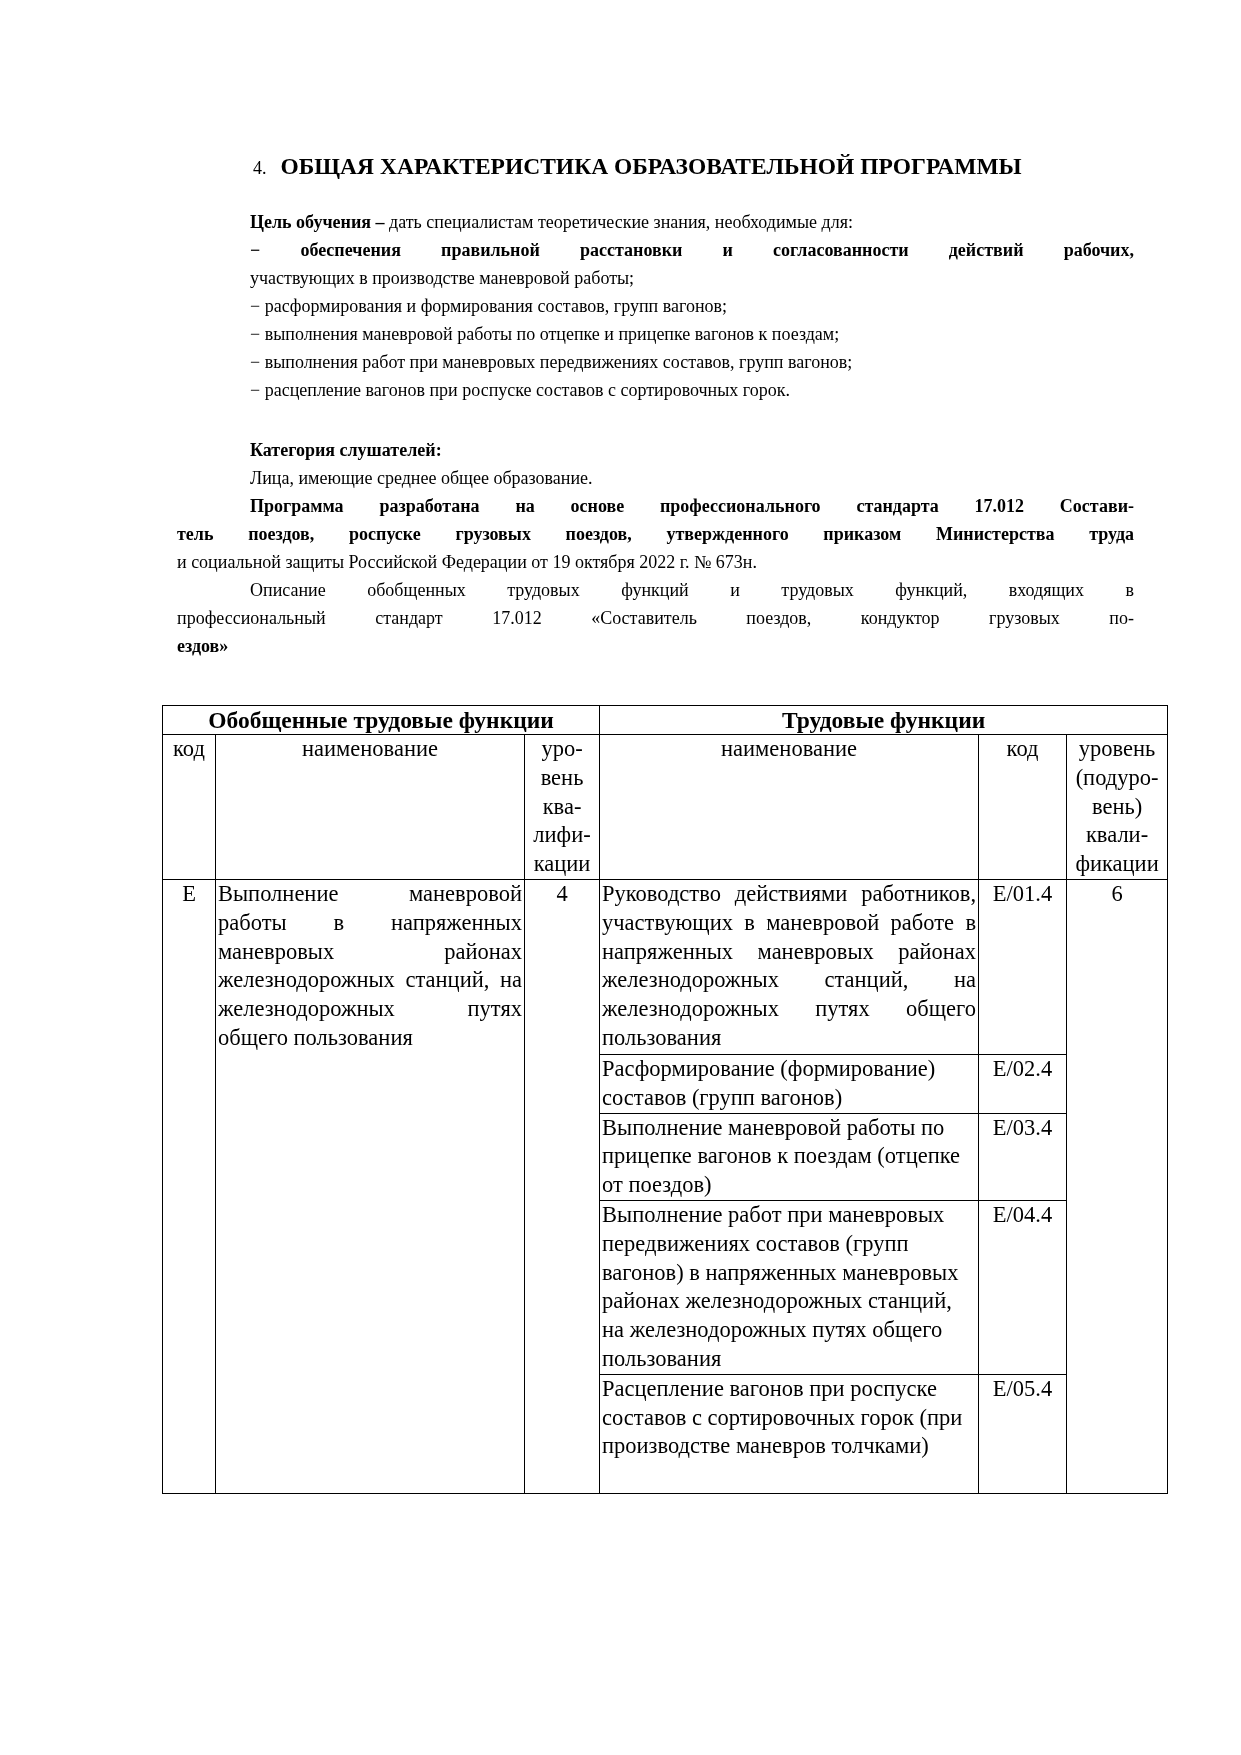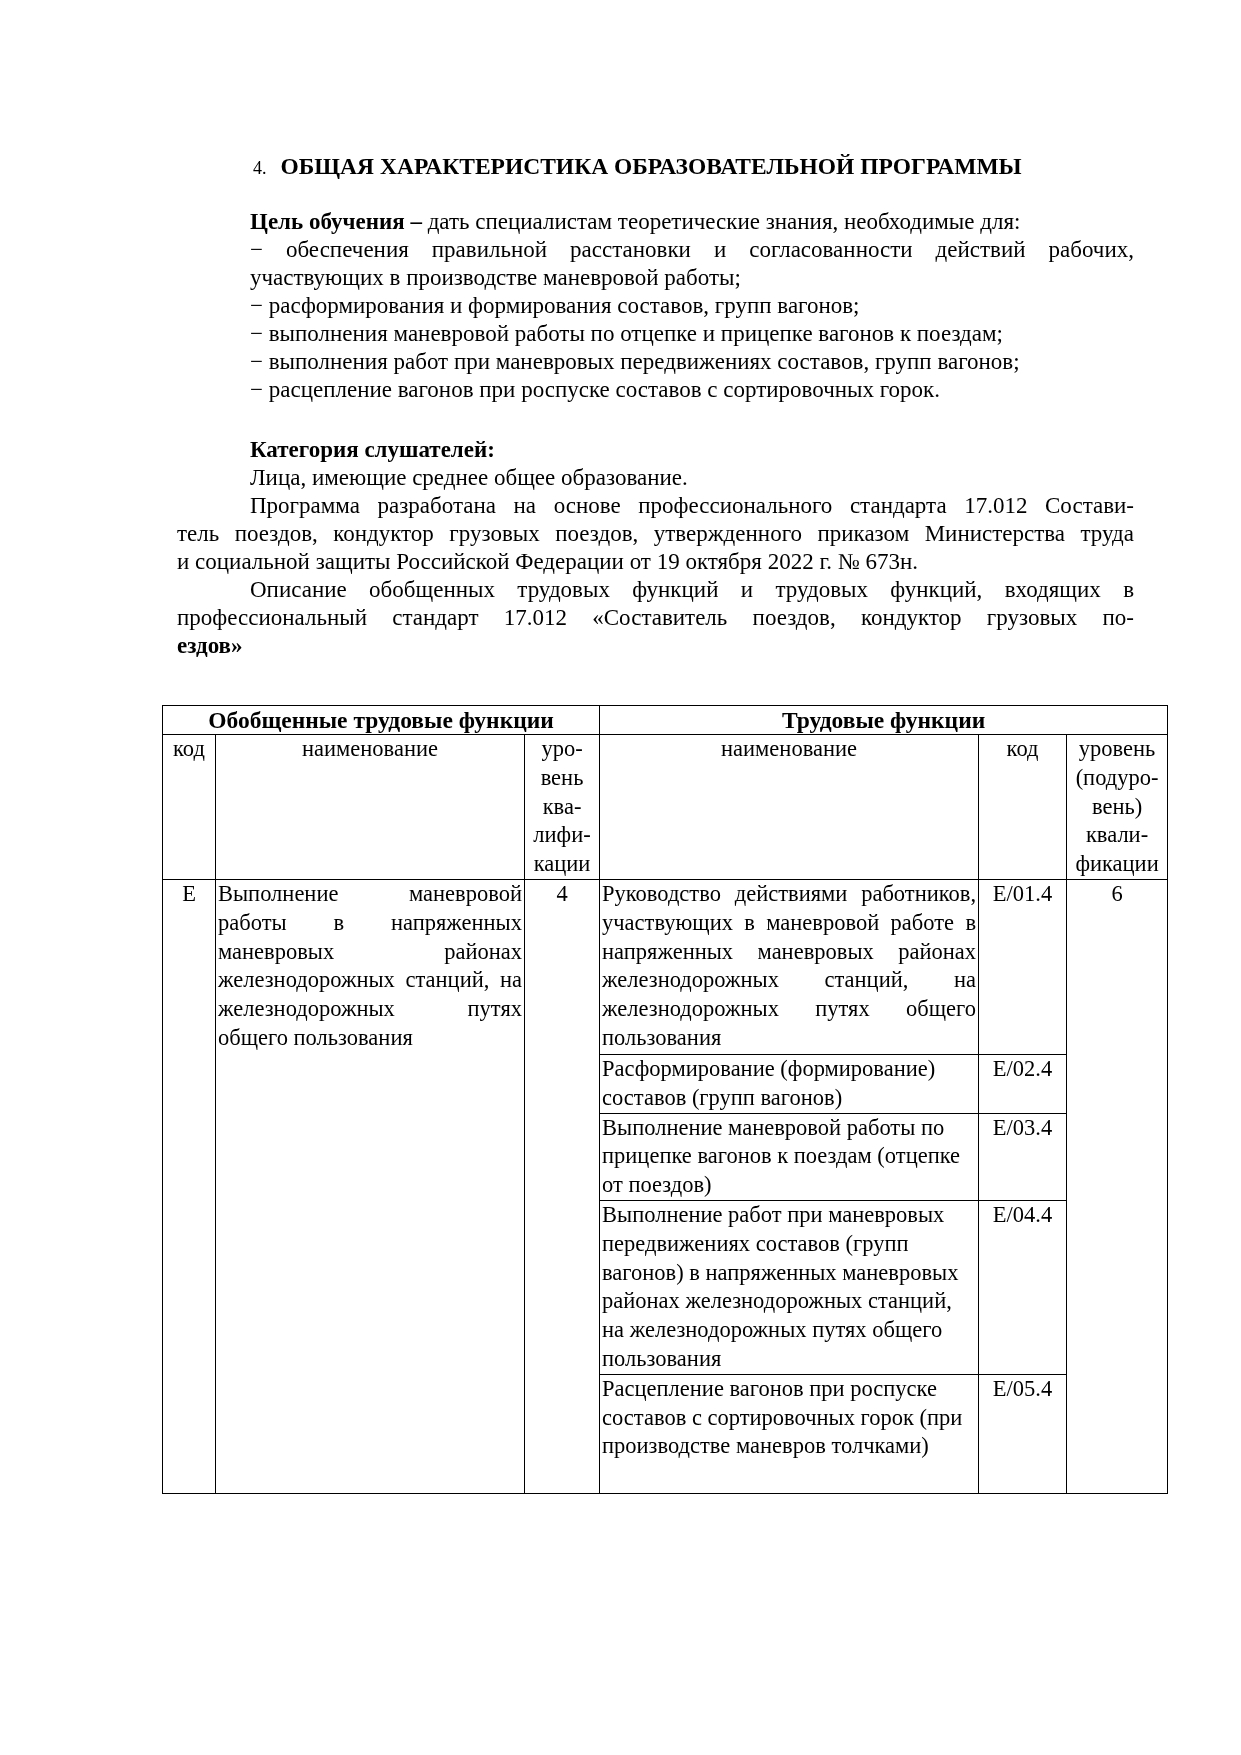--- a/index.html
+++ b/index.html
@@ -6,7 +6,7 @@
   body { width:1241px; height:1755px; position:relative; overflow:hidden; color:#000; }
   .page { position:absolute; left:0; top:0; width:1241px; height:1755px;padding-left:36px; }
   .serif { font-family:"Liberation Serif", "DejaVu Serif", serif; }
-  .line { position:absolute; white-space:nowrap; font-size:23px; line-height:28px; }
+  .line { position:absolute; white-space:nowrap; font-size:18px; line-height:28px; }
   .just { text-align:justify; text-align-last:justify; white-space:normal; }
   .heading { left:253px; top:152px; font-size:23px; }
   .heading .num { font-size:18px; font-weight:normal; margin-right:14px; }

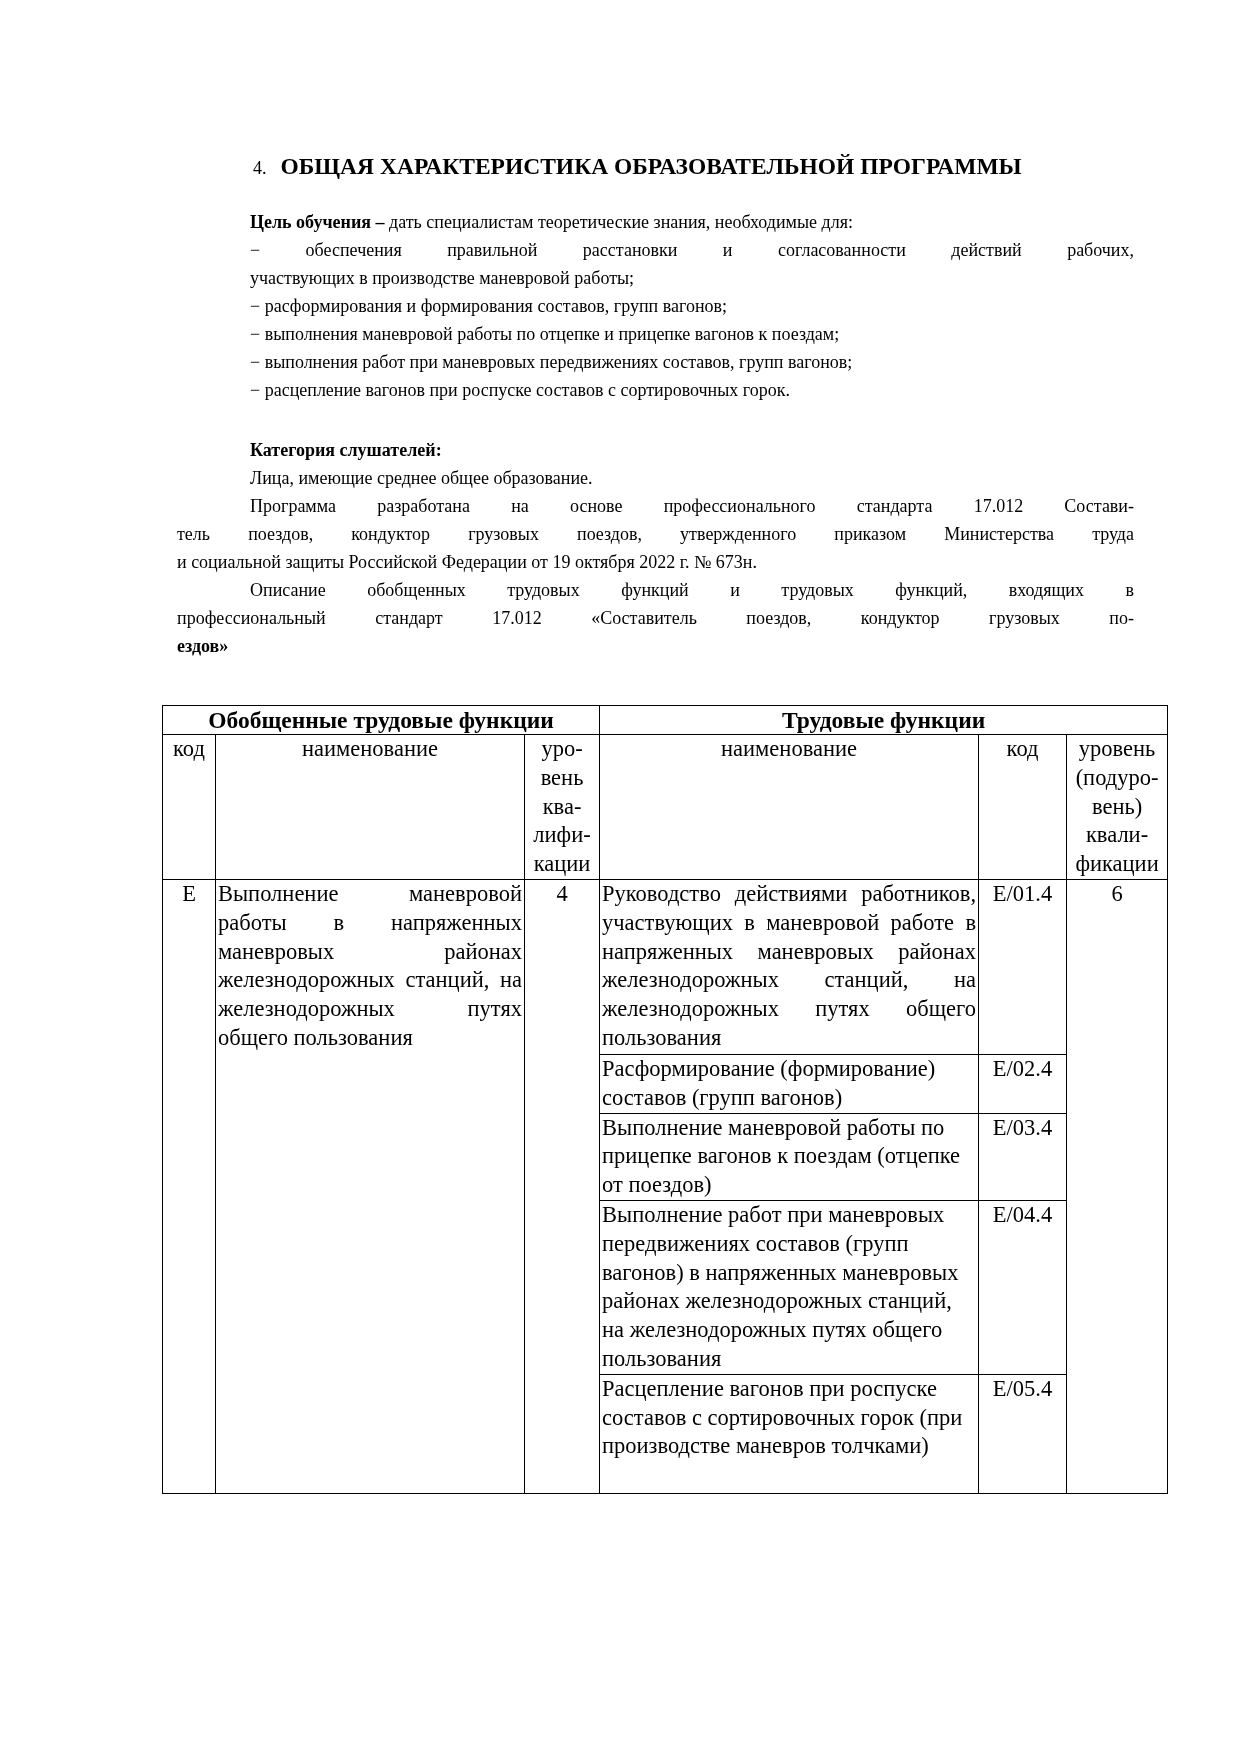--- a/index.html
+++ b/index.html
@@ -7,7 +7,7 @@
   .page { position:absolute; left:0; top:0; width:1241px; height:1755px;padding-left:36px; }
   .serif { font-family:"Liberation Serif", "DejaVu Serif", serif; }
   .line { position:absolute; white-space:nowrap; font-size:18px; line-height:28px; }
-  .just { text-align:justify; text-align-last:justify; white-space:normal; }
+  .just { text-align:justify; text-align-last:justify; white-space:normal;font-weight:bold; }
   .heading { left:253px; top:152px; font-size:23px; }
   .heading .num { font-size:18px; font-weight:normal; margin-right:14px; }
   .heading .title { font-weight:bold; font-size:23.5px; }

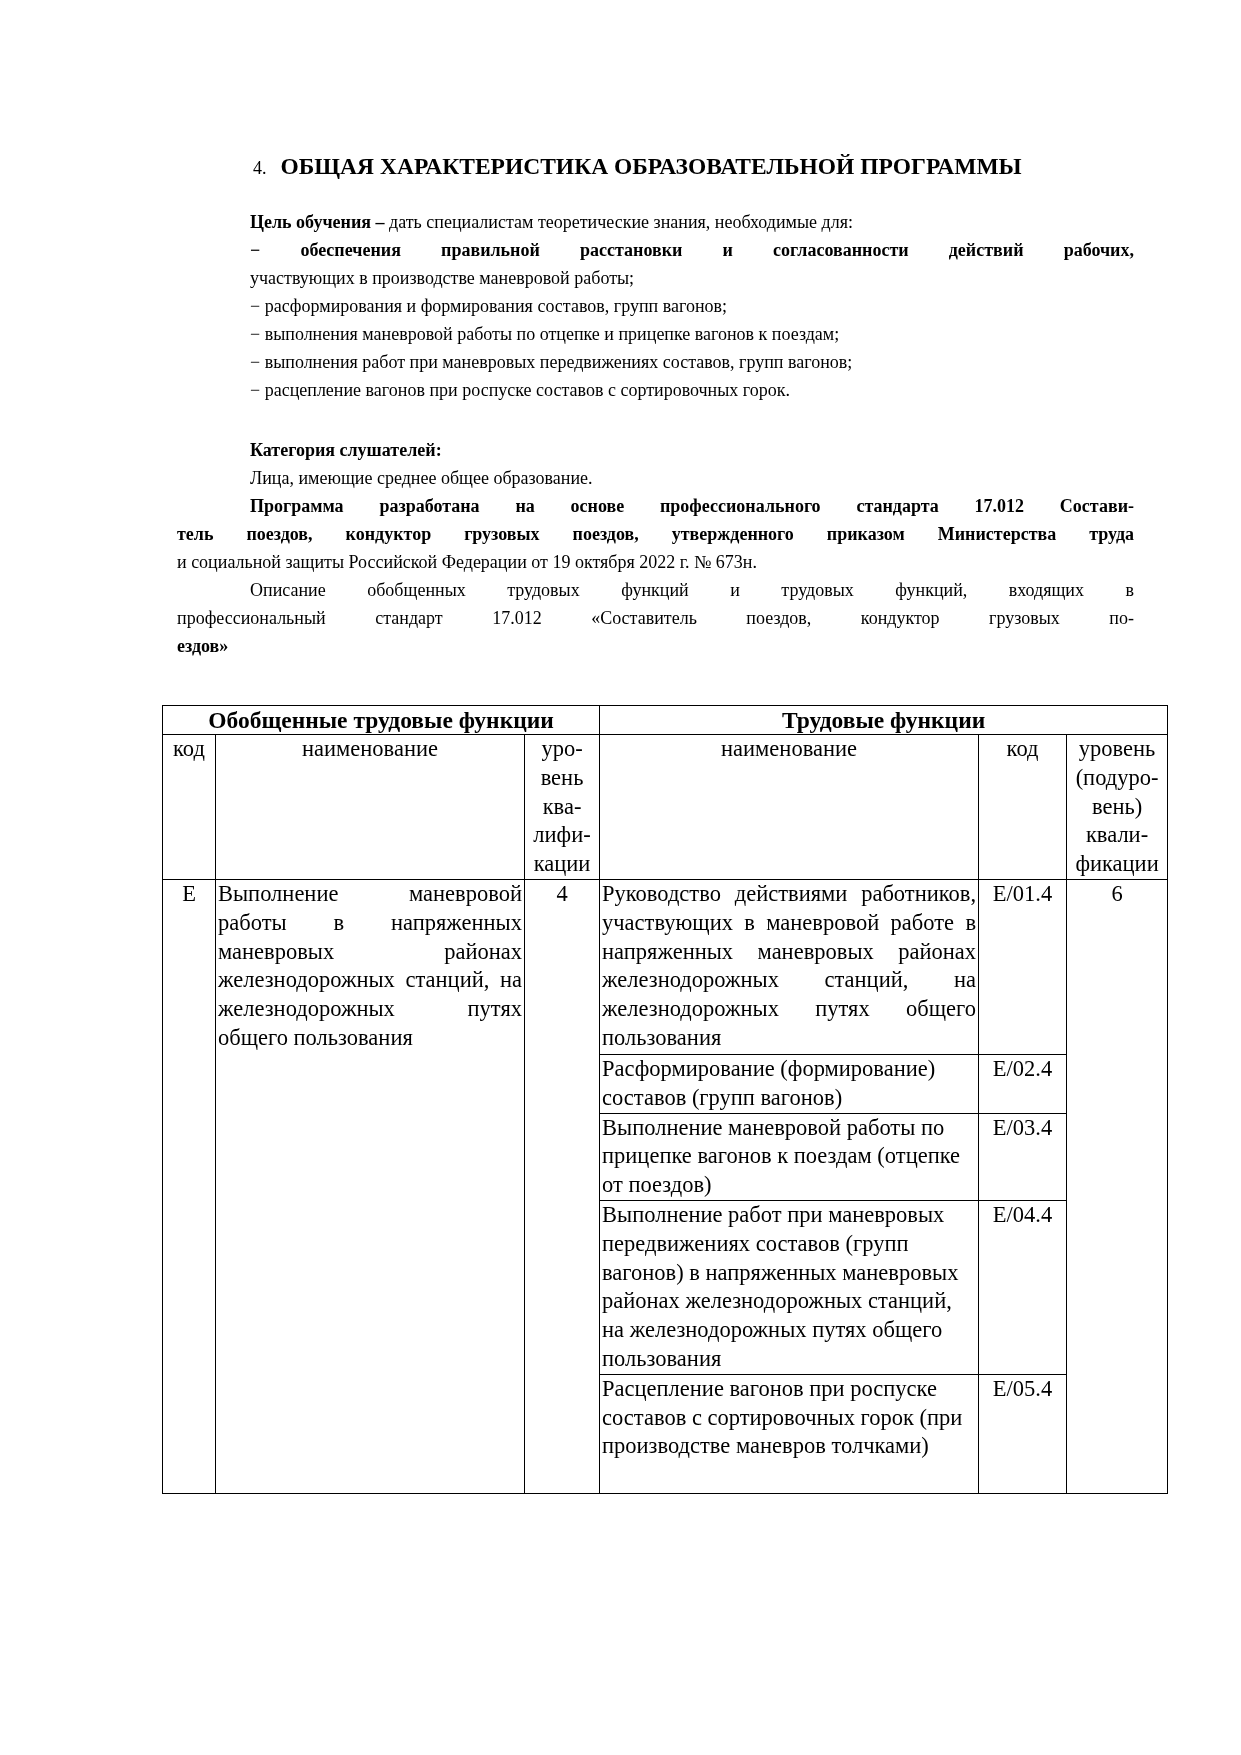--- a/index.html
+++ b/index.html
@@ -43,7 +43,7 @@
   <div class="line" style="left:250px;top:464px;">Лица, имеющие среднее общее образование.</div>
 
   <div class="line just" style="left:250px;top:492px;width:884px;">Программа разработана на основе профессионального стандарта 17.012 Состави-</div>
-  <div class="line just" style="left:177px;top:520px;width:957px;">тель поездов, кондуктор грузовых поездов, утвержденного приказом Министерства труда</div>
+  <div class="line just" style="left:177px;top:520px;width:957px;">тель поездов, роспуске грузовых поездов, утвержденного приказом Министерства труда</div>
   <div class="line" style="left:177px;top:548px;">и социальной защиты Российской Федерации от 19 октября 2022 г. № 673н.</div>
 
   <div class="line just" style="left:250px;top:576px;width:884px;font-weight:normal;">Описание обобщенных трудовых функций и трудовых функций, входящих в</div>

